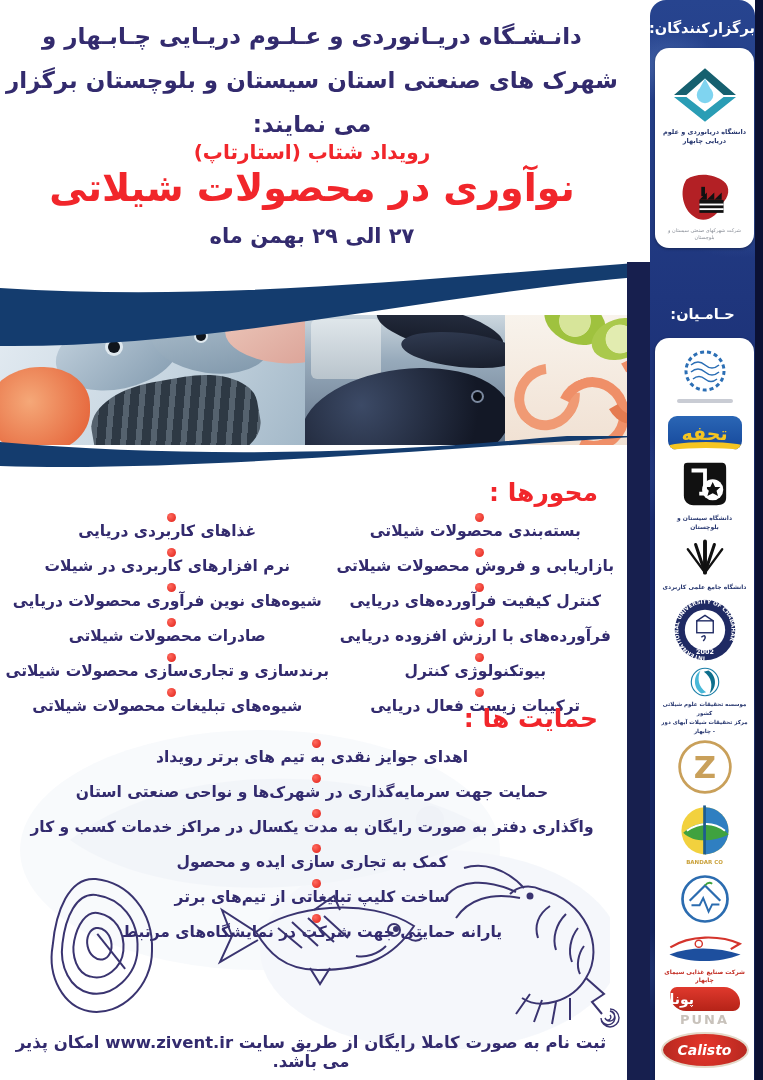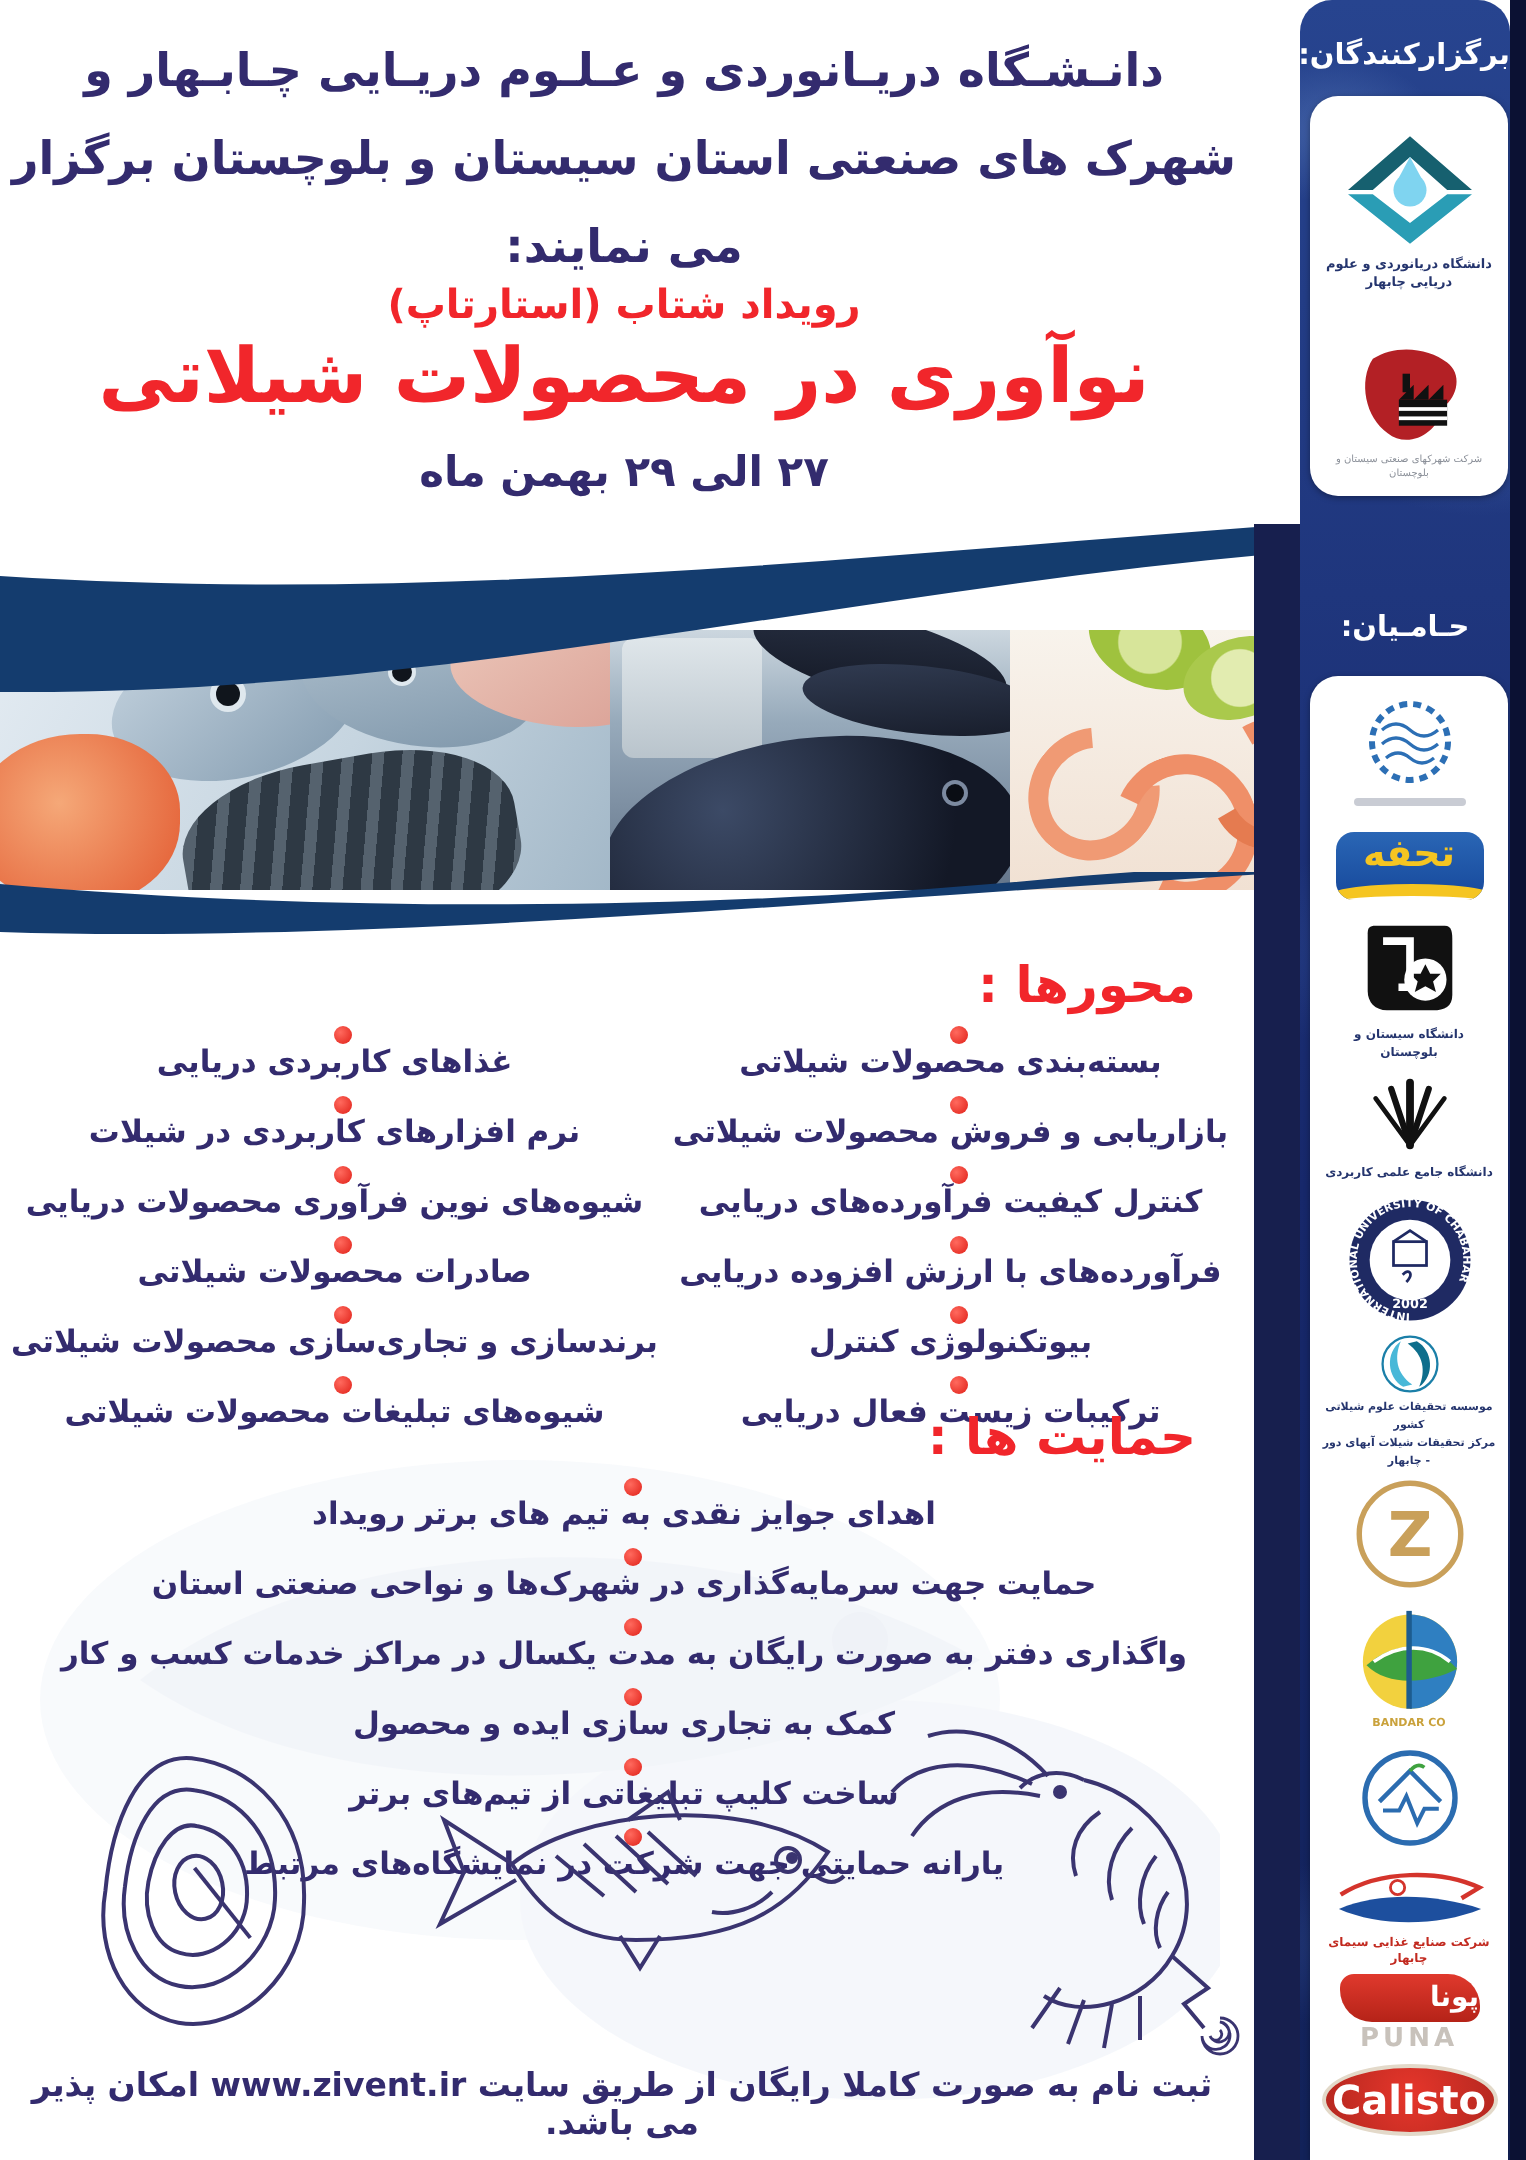--- a/index.html
+++ b/index.html
@@ -99,7 +99,7 @@
   .cap-red{font-size:6px;font-weight:bold;color:#c22a20;text-align:center;direction:rtl;line-height:8px;}
   .smudge{width:56px;height:4px;border-radius:2px;background:#c9ccd4;margin-top:2px;}
   .tohfe{width:74px;height:34px;border-radius:9px;background:linear-gradient(180deg,#2a66b5,#16489b);
-       position:relative;display:flex;align-items:flex-start;justify-content:center;overflow:hidden;}
+       position:relative;display:flex;align-items:center;justify-content:center;overflow:hidden;}
   .tohfe .txt{color:#f5c521;font-weight:bold;font-size:19px;direction:rtl;z-index:2;}
   .tohfe .wave1{position:absolute;bottom:-6px;left:-6px;width:120%;height:14px;background:#f5c521;
        border-radius:50% 50% 0 0;}

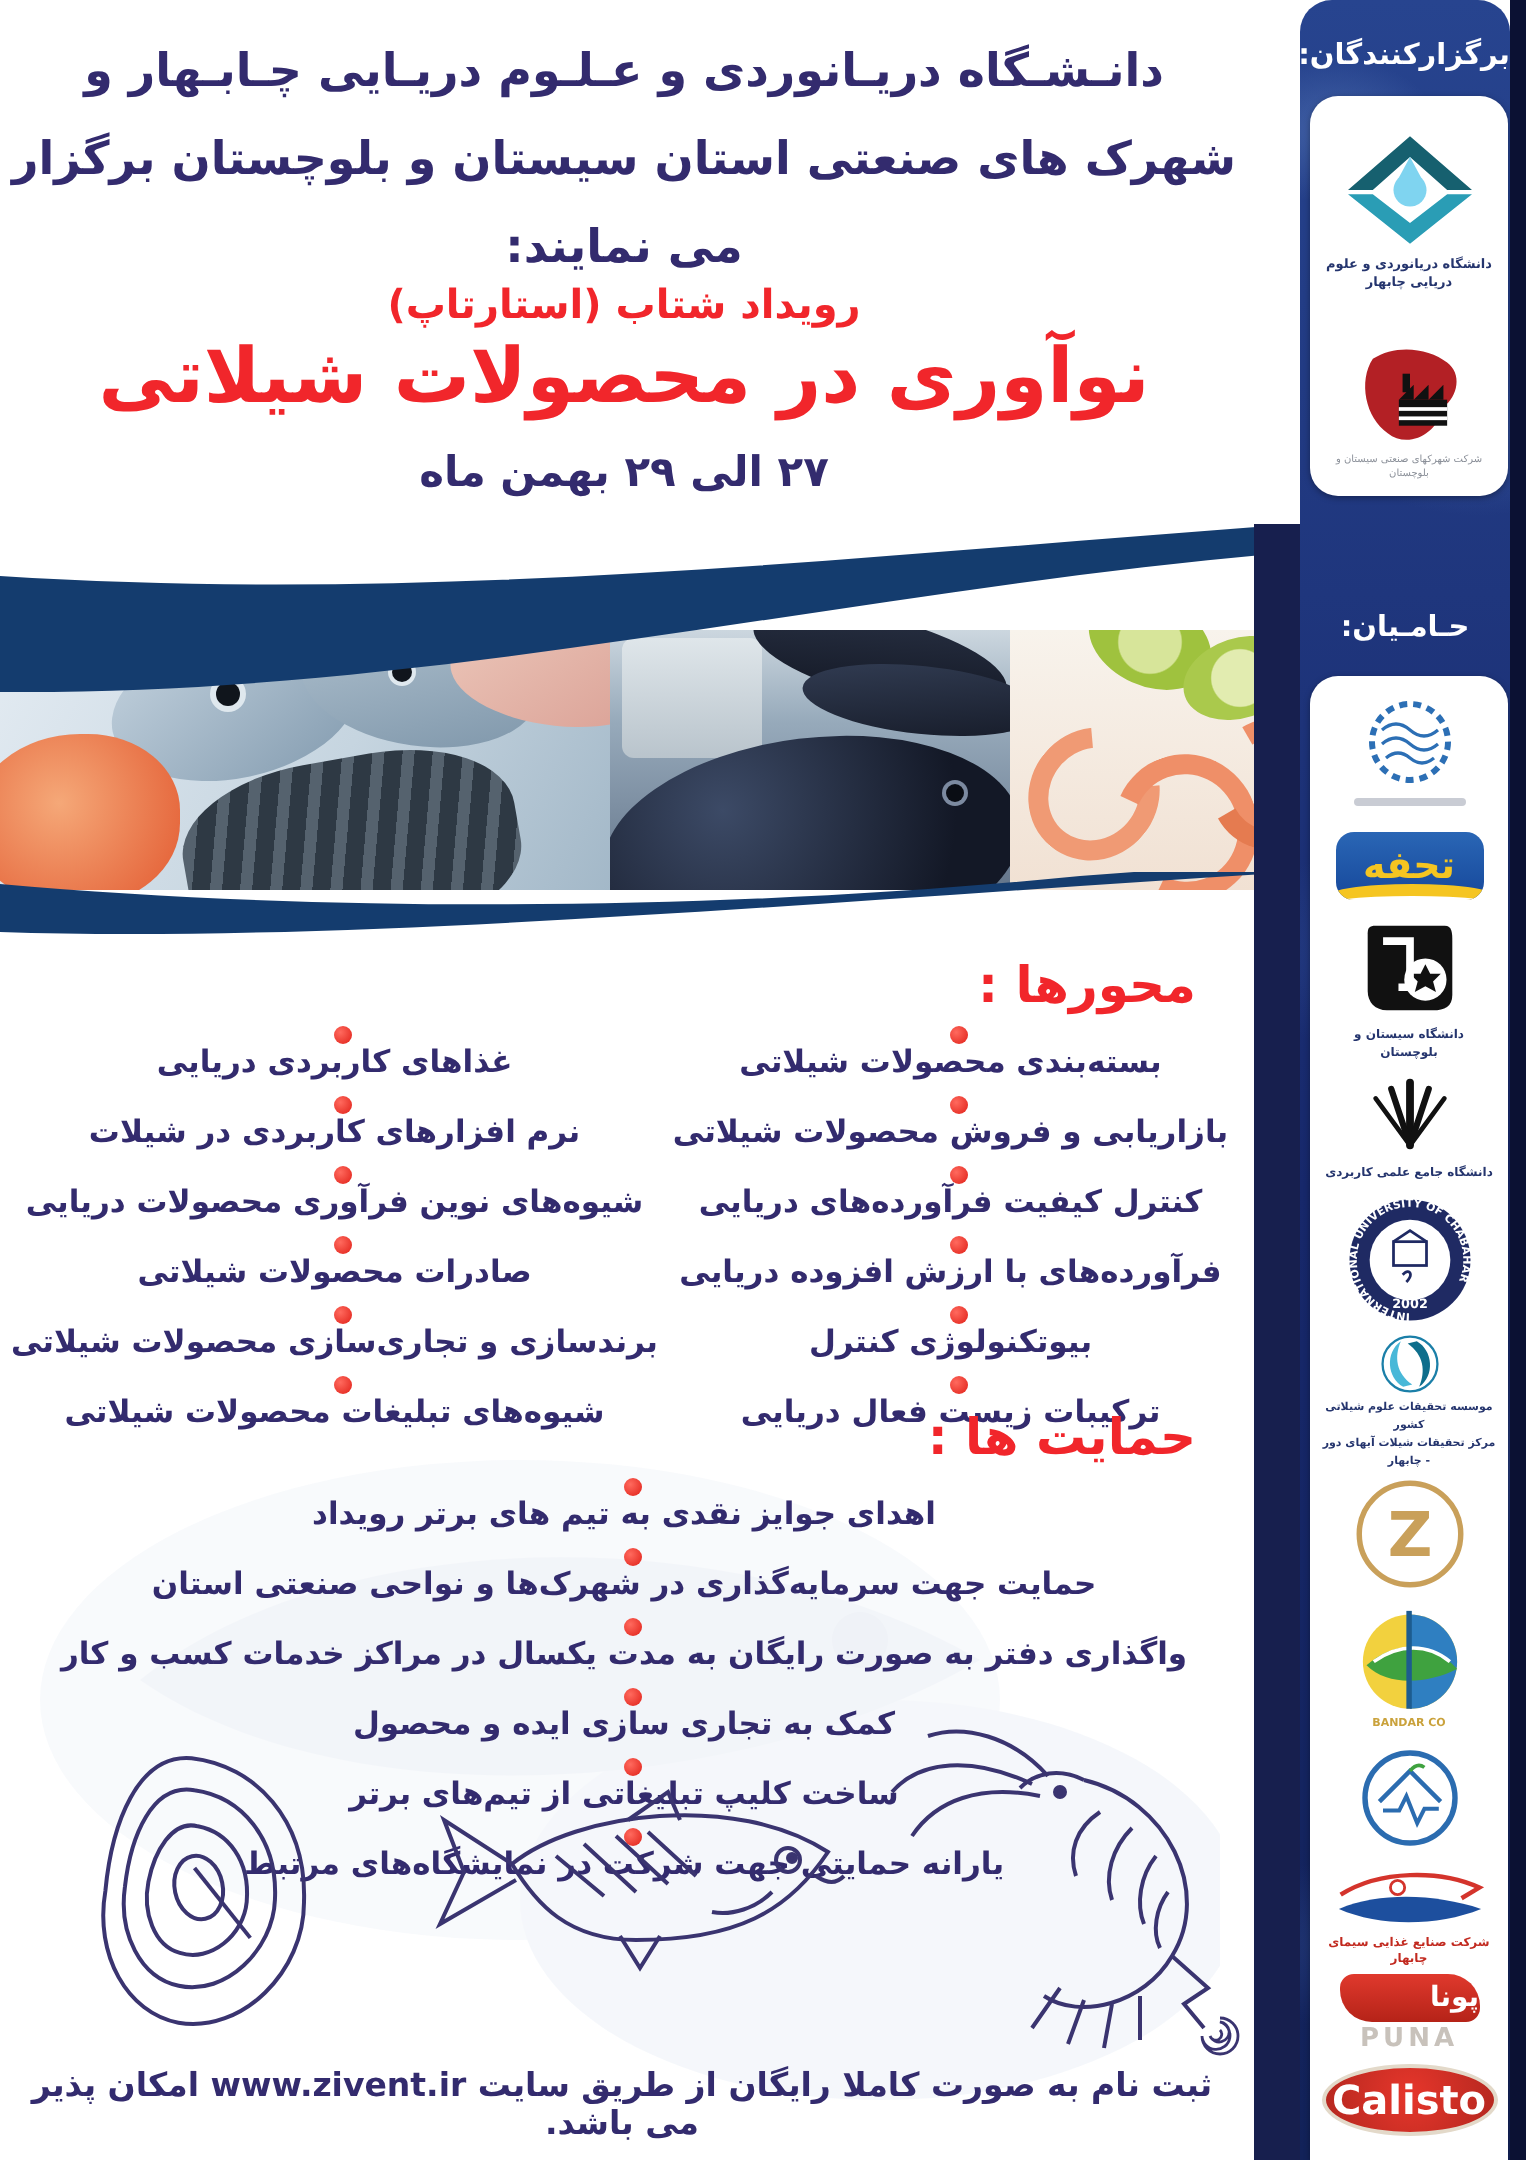--- a/index.html
+++ b/index.html
@@ -106,7 +106,7 @@
   .tohfe .wave2{position:absolute;bottom:-9px;left:-10px;width:130%;height:11px;background:#ffffff;
        border-radius:50% 50% 0 0;}
   .puna{width:70px;height:24px;border-radius:7px 16px 7px 16px;
-       background:linear-gradient(180deg,#e0392d,#b52318);display:flex;align-items:center;justify-content:flex-end;}
+       background:linear-gradient(180deg,#e0392d,#b52318);display:flex;align-items:center;justify-content:flex-start;}
   .puna .txt{color:#fff;font-weight:bold;font-size:14px;direction:rtl;}
   .puna-sub{font-size:13px;font-weight:bold;letter-spacing:2px;color:#c8c2bb;margin-top:1px;}
   .calisto{width:84px;height:32px;border-radius:50%;border:2px solid #e3d9c9;

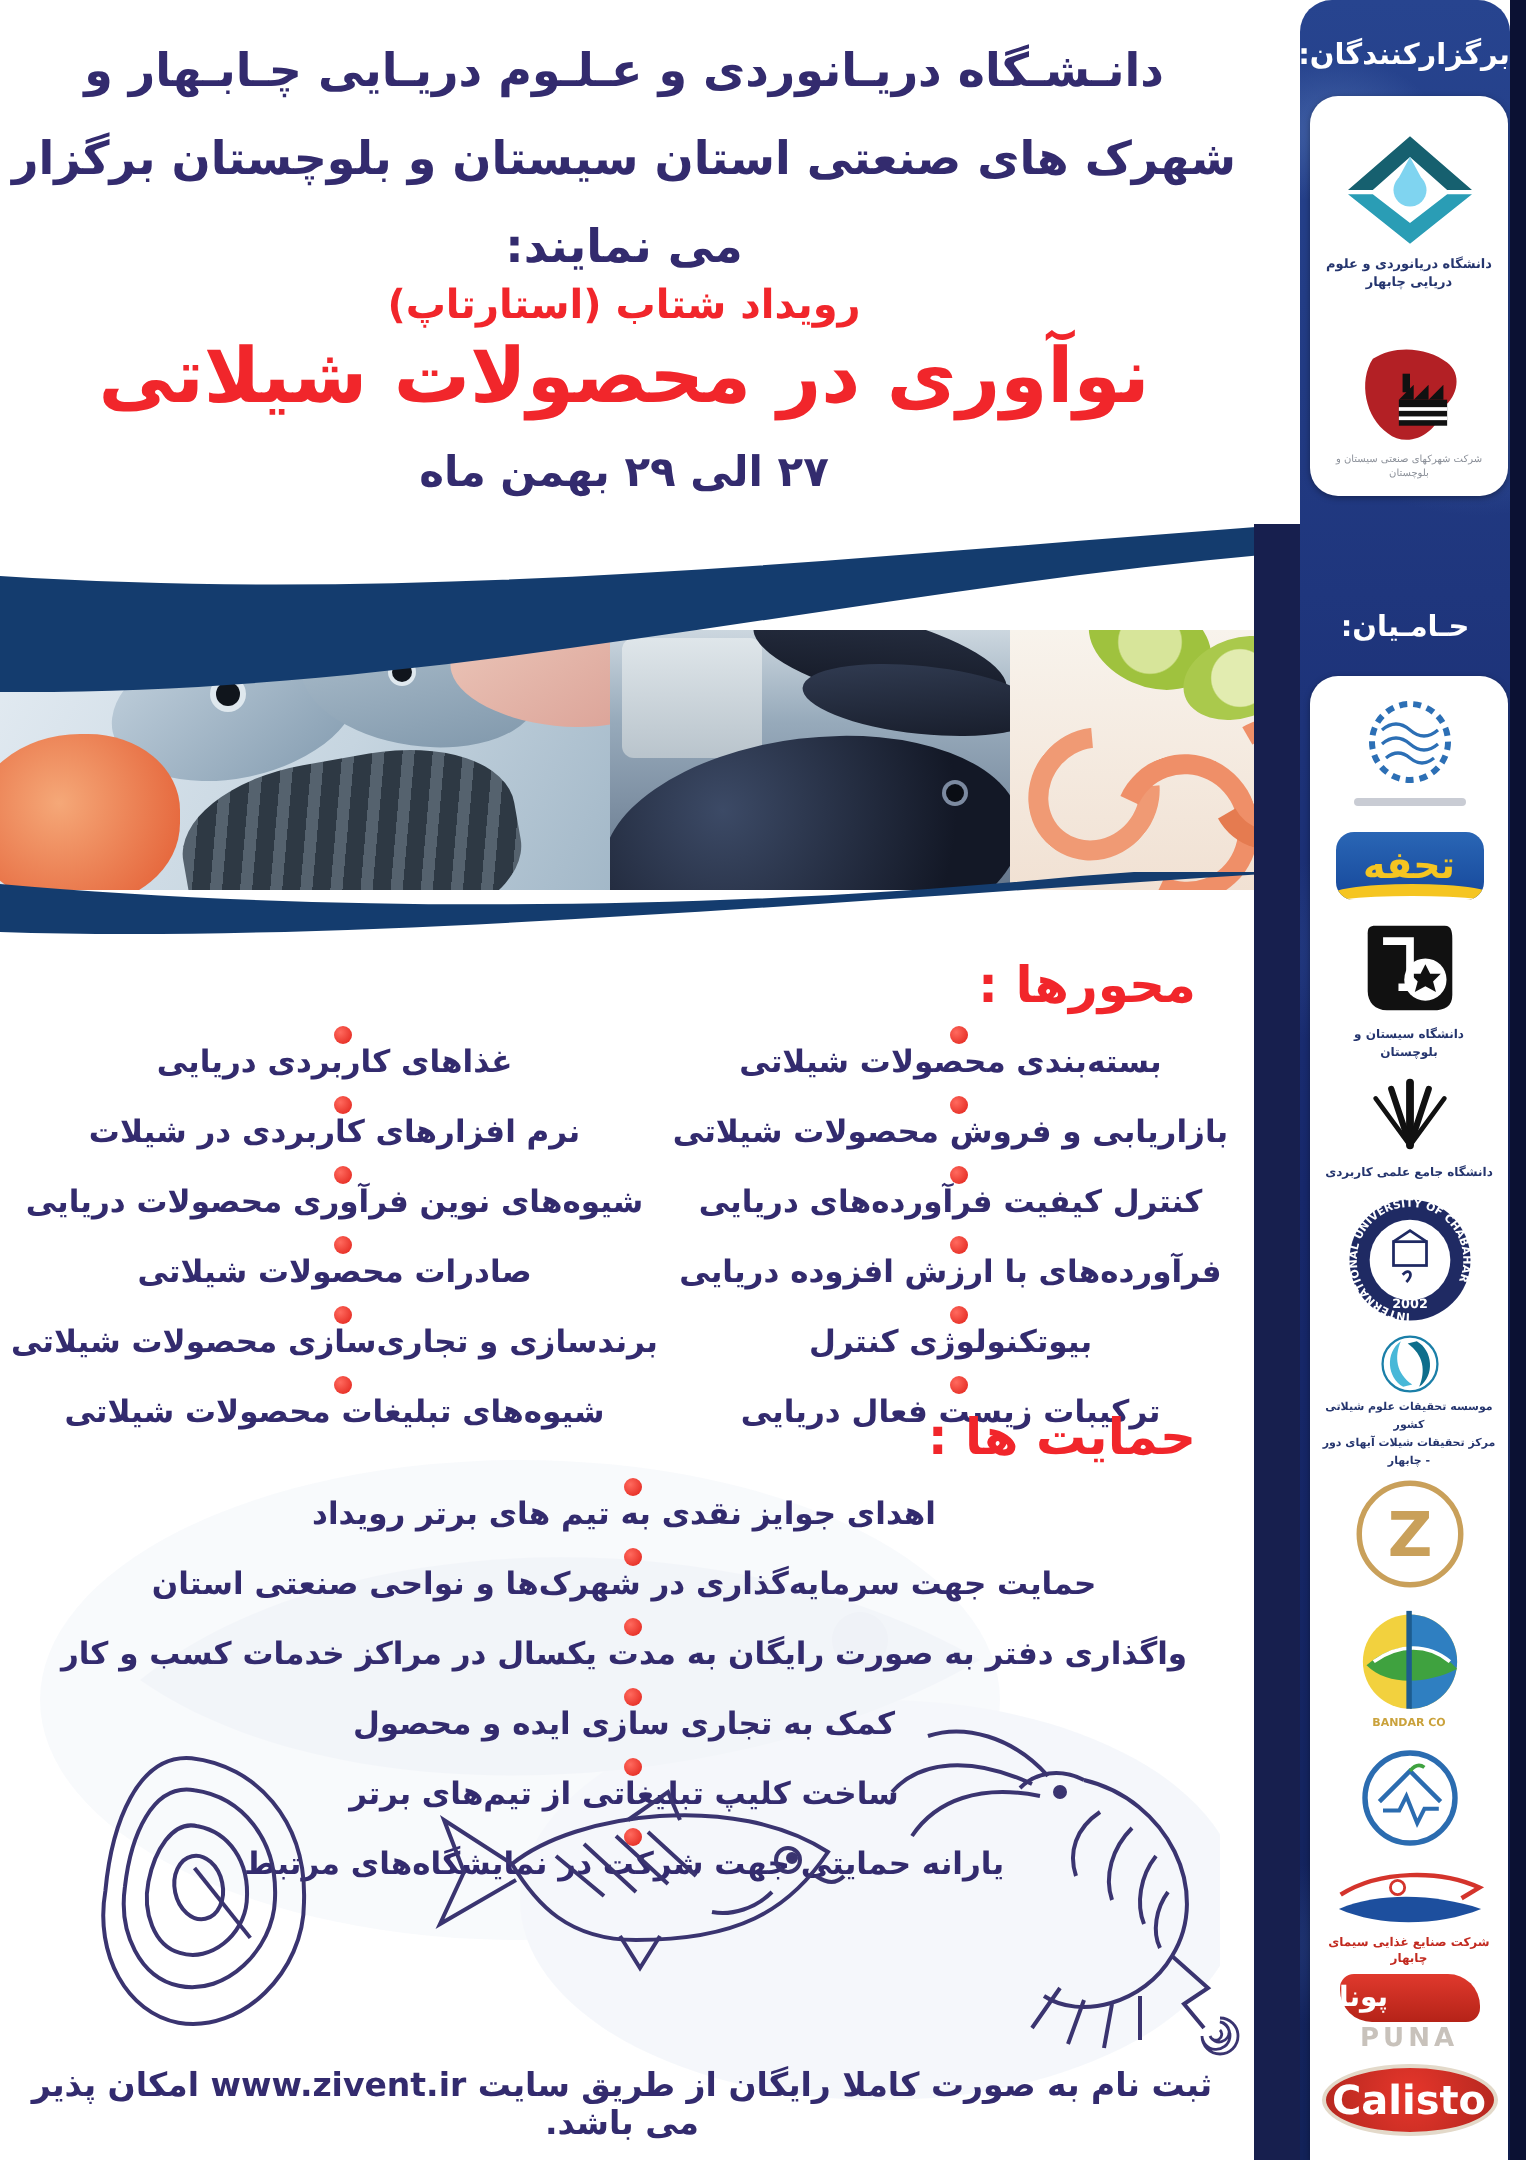--- a/index.html
+++ b/index.html
@@ -112,7 +112,7 @@
   .calisto{width:84px;height:32px;border-radius:50%;border:2px solid #e3d9c9;
        background:radial-gradient(circle at 50% 40%,#e6362b,#b3271f);
        display:flex;align-items:center;justify-content:center;position:relative;}
-  .calisto .txt{color:#fff;font-weight:bold;font-size:20px;}
+  .calisto .txt{color:#fff;font-weight:bold;font-style:italic;font-size:14px;}
 </style>
 </head>
 <body>

